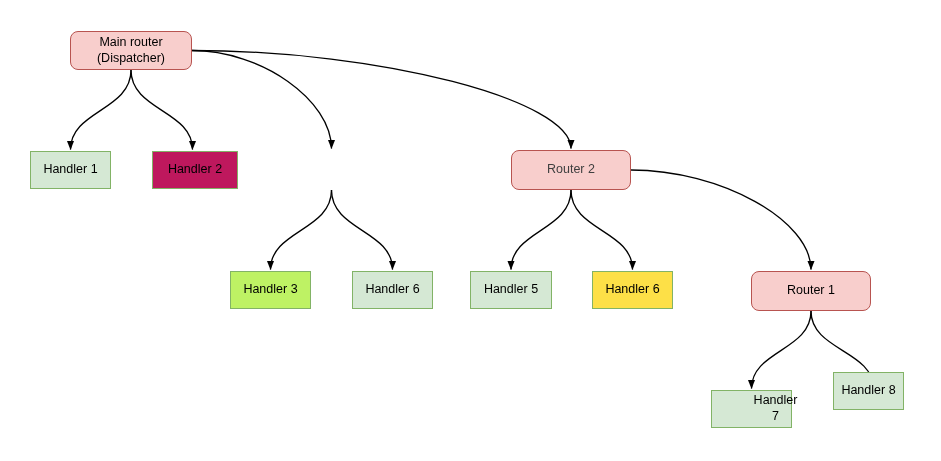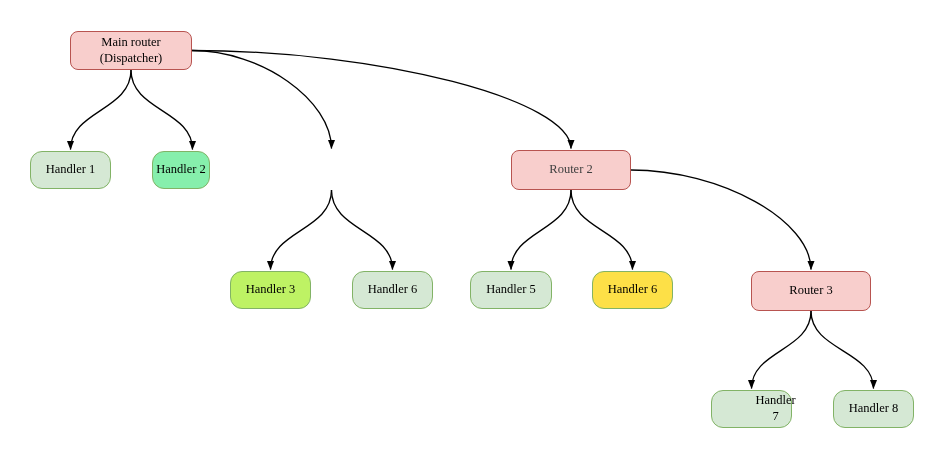--- a/index.html
+++ b/index.html
@@ -8,7 +8,7 @@
     width: 941px;
     height: 461px;
     background: #ffffff;
-    font-family: Liberation Serif, serif;
+    font-family: Liberation Sans, sans-serif;
     overflow: hidden;
   }
   #edge-layer {

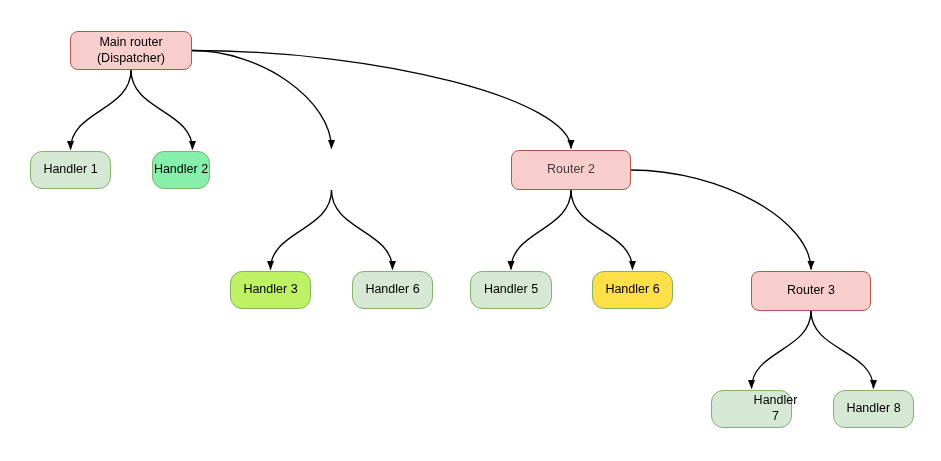--- a/index.html
+++ b/index.html
@@ -39,7 +39,7 @@
     border-width: 1.6px;
   }
   .node.handler {
-    border-radius: 12px;
+    border-radius: 0;
     border-style: solid;
     border-width: 1.2px;
   }

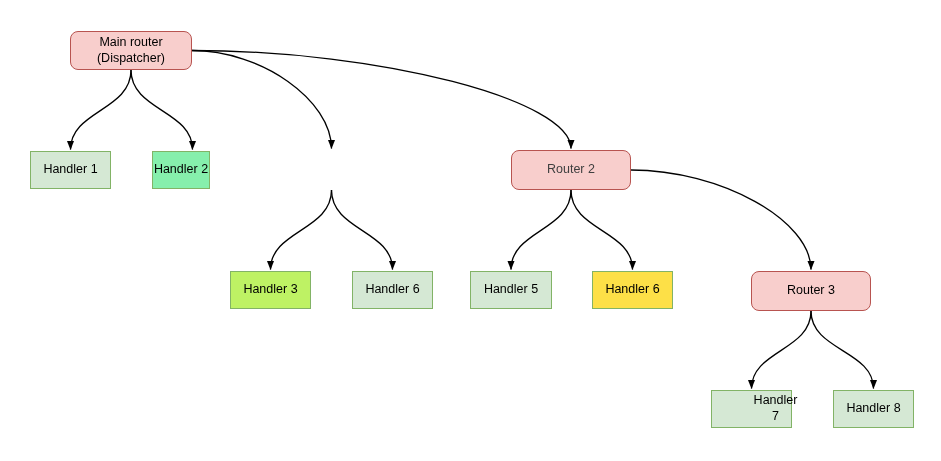--- a/index.html
+++ b/index.html
@@ -69,7 +69,7 @@
 <div class="node router" style="left: 70px; top: 31px; width: 122px; height: 39px; background: rgb(248, 206, 204); border-color: rgb(184, 84, 80); color: rgb(0, 0, 0);">Main router
 (Dispatcher)</div>
     <div class="node handler" style="left: 30px; top: 151px; width: 81px; height: 38px; background: rgb(213, 232, 212); border-color: rgb(130, 179, 102); color: rgb(0, 0, 0);">Handler 1</div>
-    <div class="node handler" style="left: 152px; top: 151px; width: 58px; height: 38px; background: #86efac; border-color: rgb(130, 179, 102); color: rgb(0, 0, 0);">Handler 2</div>
+    <div class="node handler" style="left: 152px; top: 151px; width: 86px; height: 38px; background: #be185d; border-color: rgb(130, 179, 102); color: rgb(0, 0, 0);">Handler 2</div>
     <div class="node router" style="left: 511px; top: 150px; width: 120px; height: 40px; background: rgb(248, 206, 204); border-color: rgb(184, 84, 80); color: #404040;">Router 2</div>
     <div class="node handler" style="left: 230px; top: 271px; width: 81px; height: 38px; background: #bef264; border-color: rgb(130, 179, 102); color: rgb(0, 0, 0);">Handler 3</div>
     <div class="node handler" style="left: 352px; top: 271px; width: 81px; height: 38px; background: rgb(213, 232, 212); border-color: rgb(130, 179, 102); color: rgb(0, 0, 0);">Handler 6</div>

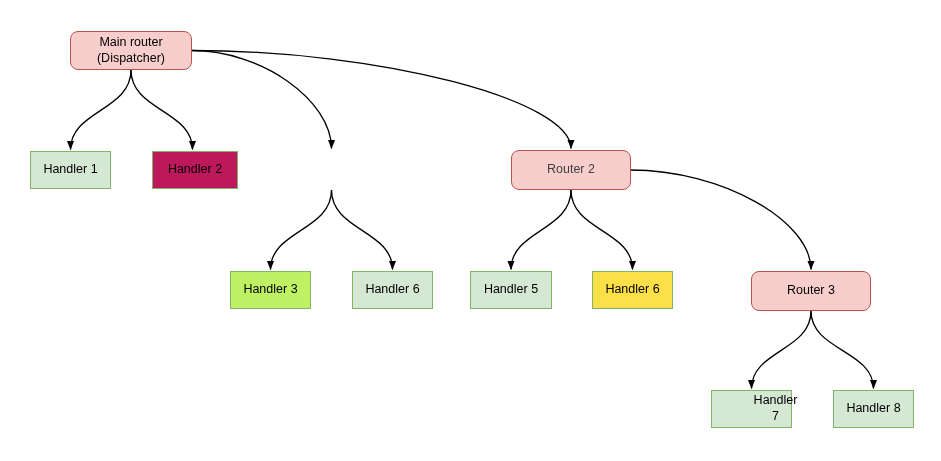--- a/index.html
+++ b/index.html
@@ -75,7 +75,7 @@
     <div class="node handler" style="left: 352px; top: 271px; width: 81px; height: 38px; background: rgb(213, 232, 212); border-color: rgb(130, 179, 102); color: rgb(0, 0, 0);">Handler 6</div>
     <div class="node handler" style="left: 470px; top: 271px; width: 82px; height: 38px; background: rgb(213, 232, 212); border-color: rgb(130, 179, 102); color: rgb(0, 0, 0);">Handler 5</div>
     <div class="node handler" style="left: 592px; top: 271px; width: 81px; height: 38px; background: #fde047; border-color: rgb(130, 179, 102); color: rgb(0, 0, 0);">Handler 6</div>
-    <div class="node router" style="left: 751px; top: 271px; width: 120px; height: 40px; background: rgb(248, 206, 204); border-color: rgb(184, 84, 80); color: rgb(0, 0, 0);">Router 3</div>
+    <div class="node router" style="left: 751px; top: 271px; width: 120px; height: 40px; background: rgb(248, 206, 204); border-color: rgb(184, 84, 80); color: rgb(0, 0, 0);">Router 1</div>
     <div class="node handler" style="left: 711px; top: 390px; width: 81px; height: 38px; background: rgb(213, 232, 212); border-color: rgb(130, 179, 102); color: rgb(0, 0, 0); padding-left: 48px;">Handler 7</div>
     <div class="node handler" style="left: 833px; top: 390px; width: 81px; height: 38px; background: rgb(213, 232, 212); border-color: rgb(130, 179, 102); color: rgb(0, 0, 0);">Handler 8</div>
   </div>

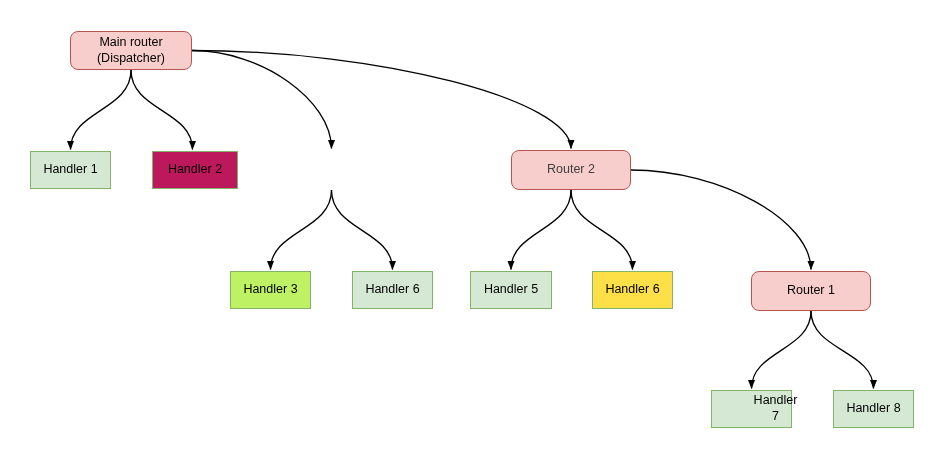--- a/index.html
+++ b/index.html
@@ -77,7 +77,7 @@
     <div class="node handler" style="left: 592px; top: 271px; width: 81px; height: 38px; background: #fde047; border-color: rgb(130, 179, 102); color: rgb(0, 0, 0);">Handler 6</div>
     <div class="node router" style="left: 751px; top: 271px; width: 120px; height: 40px; background: rgb(248, 206, 204); border-color: rgb(184, 84, 80); color: rgb(0, 0, 0);">Router 1</div>
     <div class="node handler" style="left: 711px; top: 390px; width: 81px; height: 38px; background: rgb(213, 232, 212); border-color: rgb(130, 179, 102); color: rgb(0, 0, 0); padding-left: 48px;">Handler 7</div>
-    <div class="node handler" style="left: 833px; top: 390px; width: 81px; height: 38px; background: rgb(213, 232, 212); border-color: rgb(130, 179, 102); color: rgb(0, 0, 0);">Handler 8</div>
+    <div class="node handler" style="left: 833px; top: 372px; width: 71px; height: 38px; background: rgb(213, 232, 212); border-color: rgb(130, 179, 102); color: rgb(0, 0, 0);">Handler 8</div>
   </div>
 
 </body></html>

